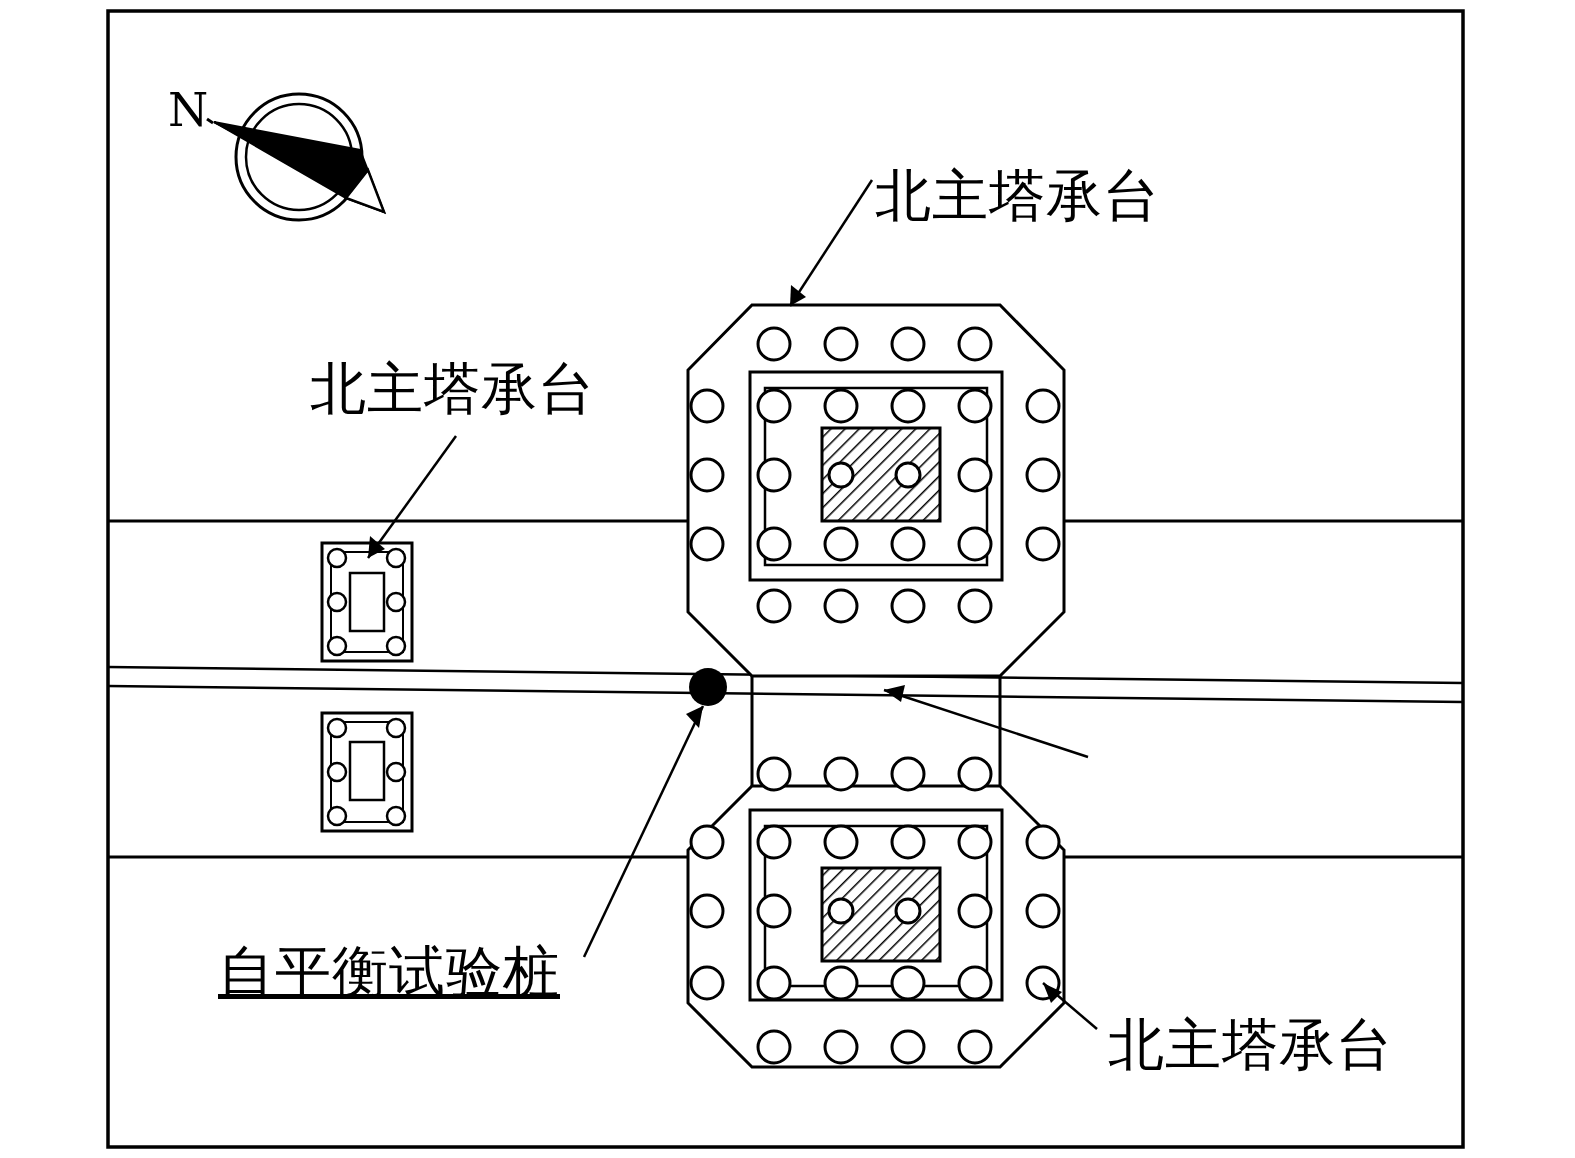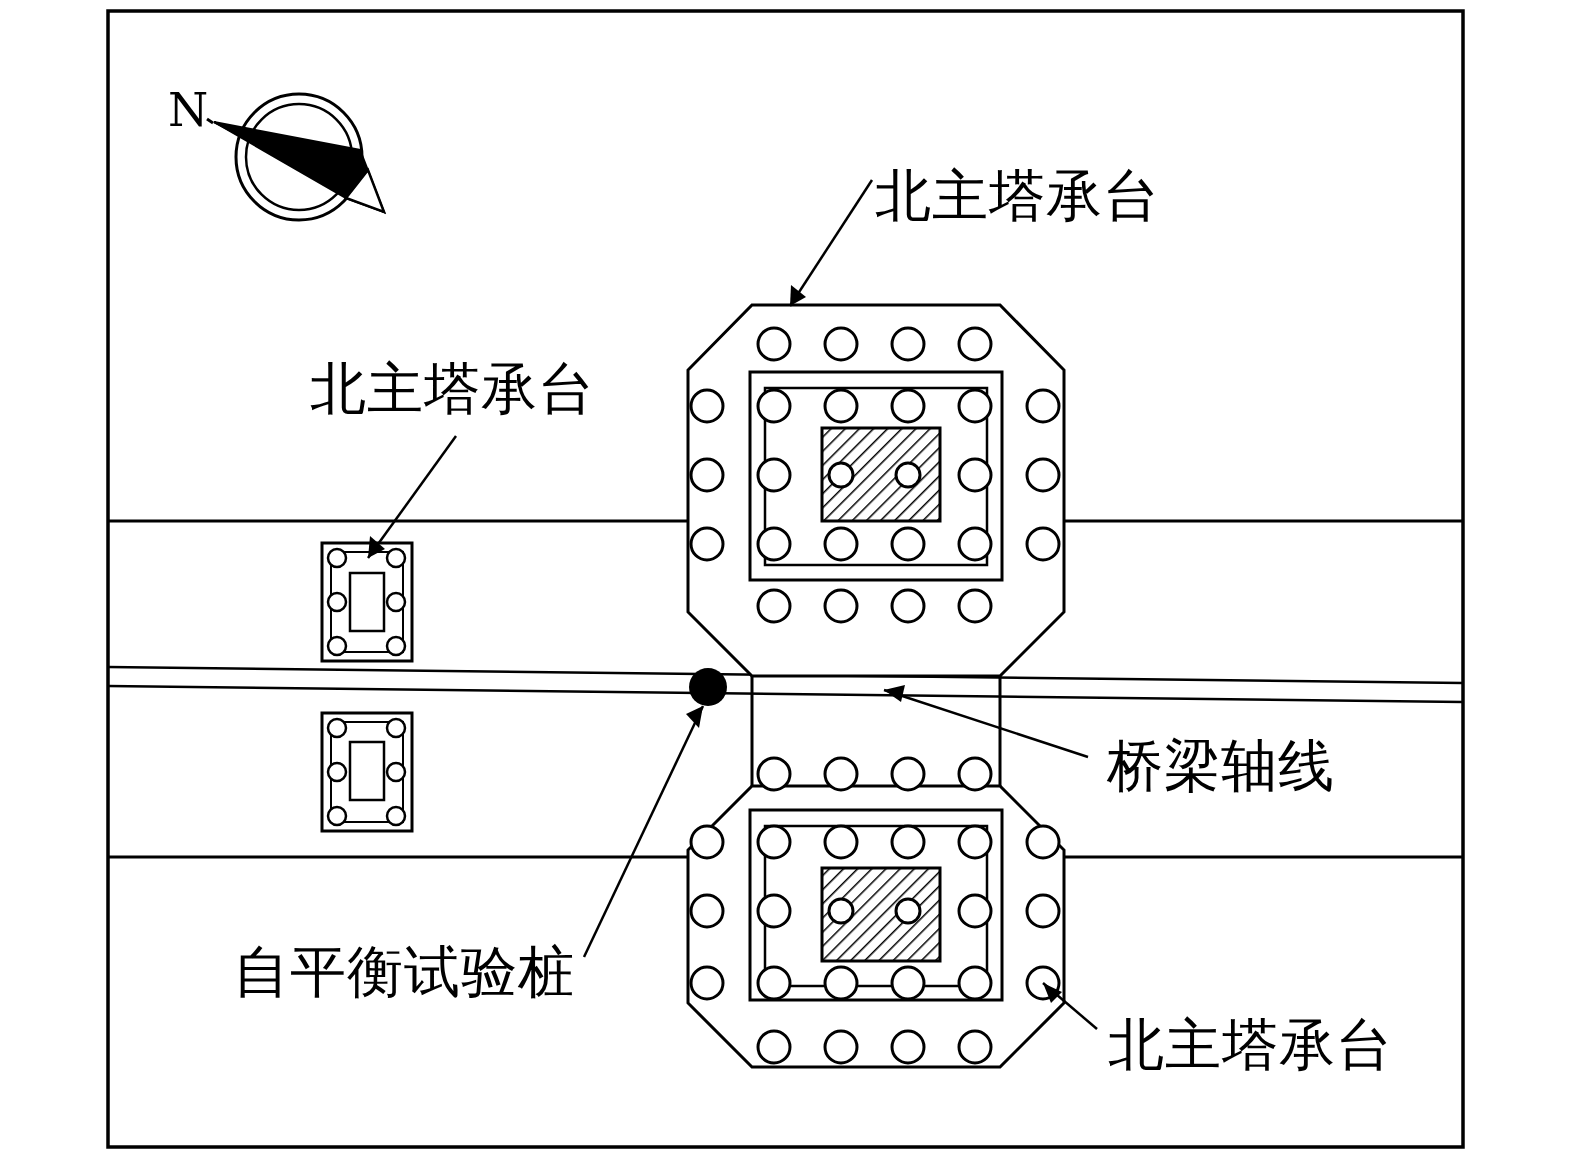--- a/index.html
+++ b/index.html
@@ -210,7 +210,6 @@
 
   <div class="lbl lbl-cjk" style="left:310px; top:361px;">北主塔承台</div>
 
-  <div class="lbl lbl-cjk" style="left:1107px; top:738px;">桥梁轴线</div>
 
   <div class="lbl lbl-cjk" style="left:233px; top:944px;">自平衡试验桩</div>
 

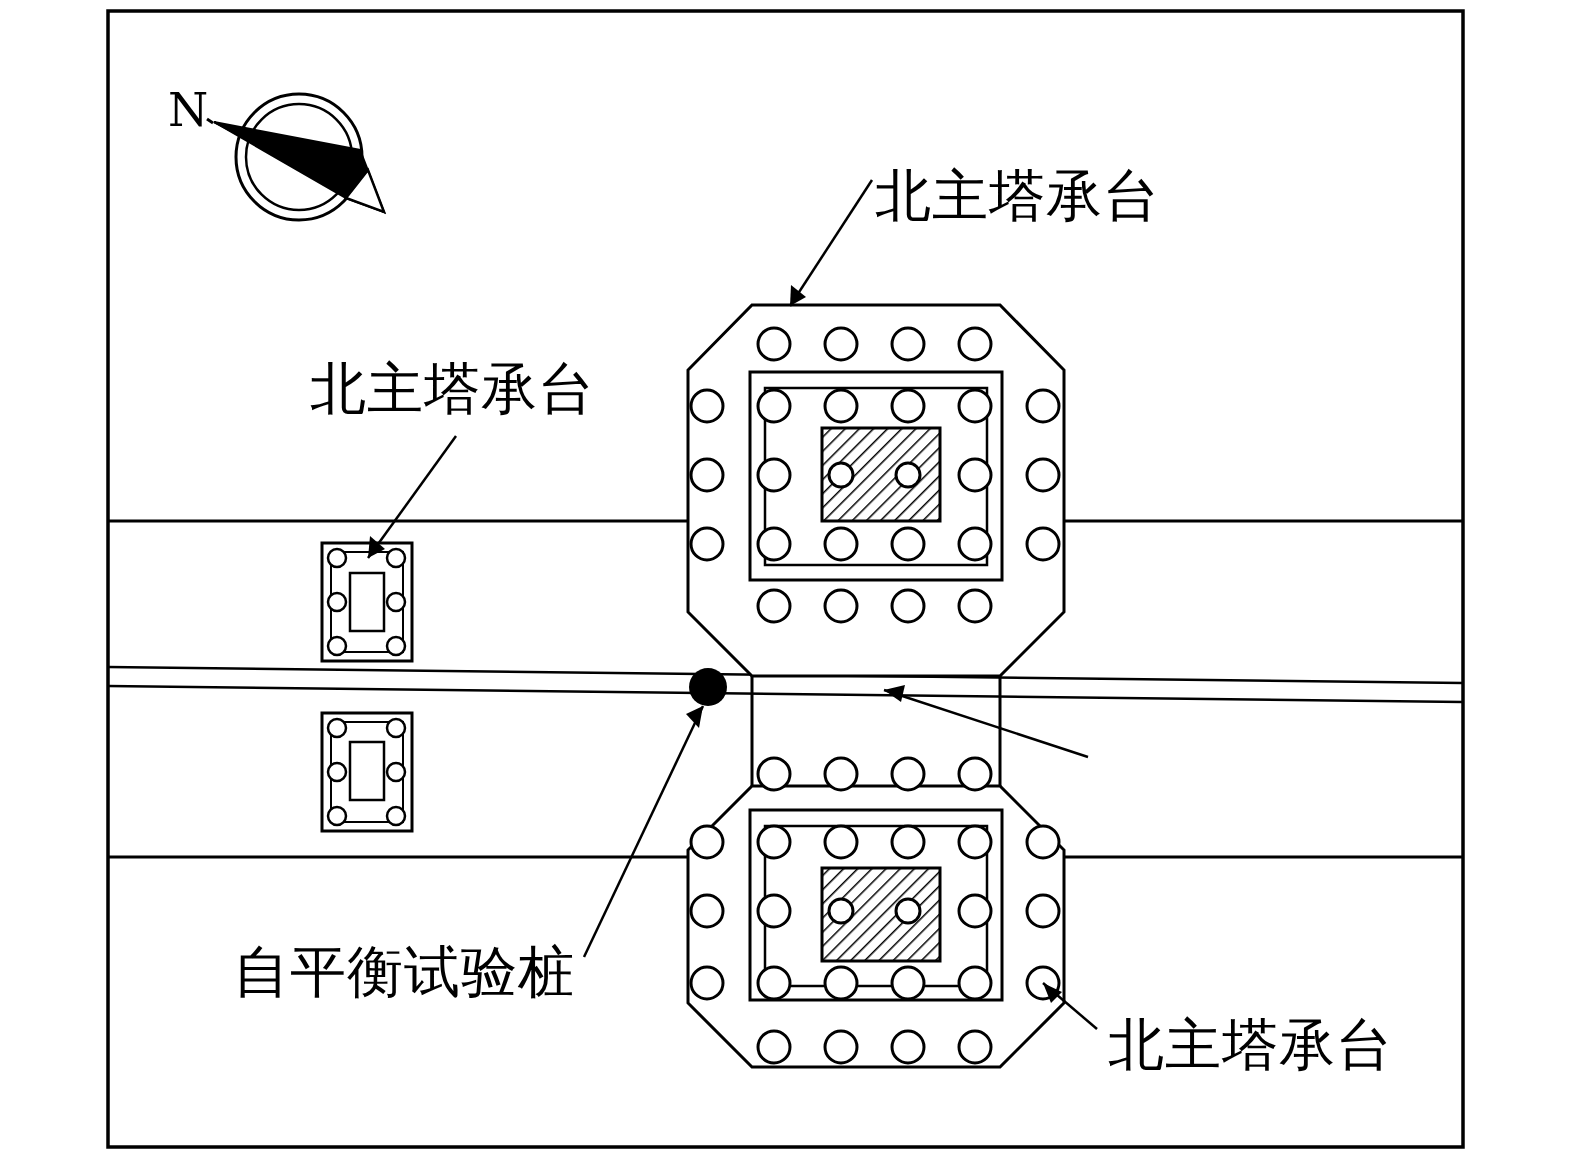--- a/index.html
+++ b/index.html
@@ -211,7 +211,7 @@
   <div class="lbl lbl-cjk" style="left:310px; top:361px;">北主塔承台</div>
 
 
-  <div class="lbl lbl-cjk" style="left:233px; top:944px;">自平衡试验桩</div>
+  <div class="lbl lbl-cjk" style="left:218px; top:944px;text-decoration:underline;">自平衡试验桩</div>
 
   <div class="lbl lbl-cjk" style="left:1108px; top:1017px;">北主塔承台</div>
 

